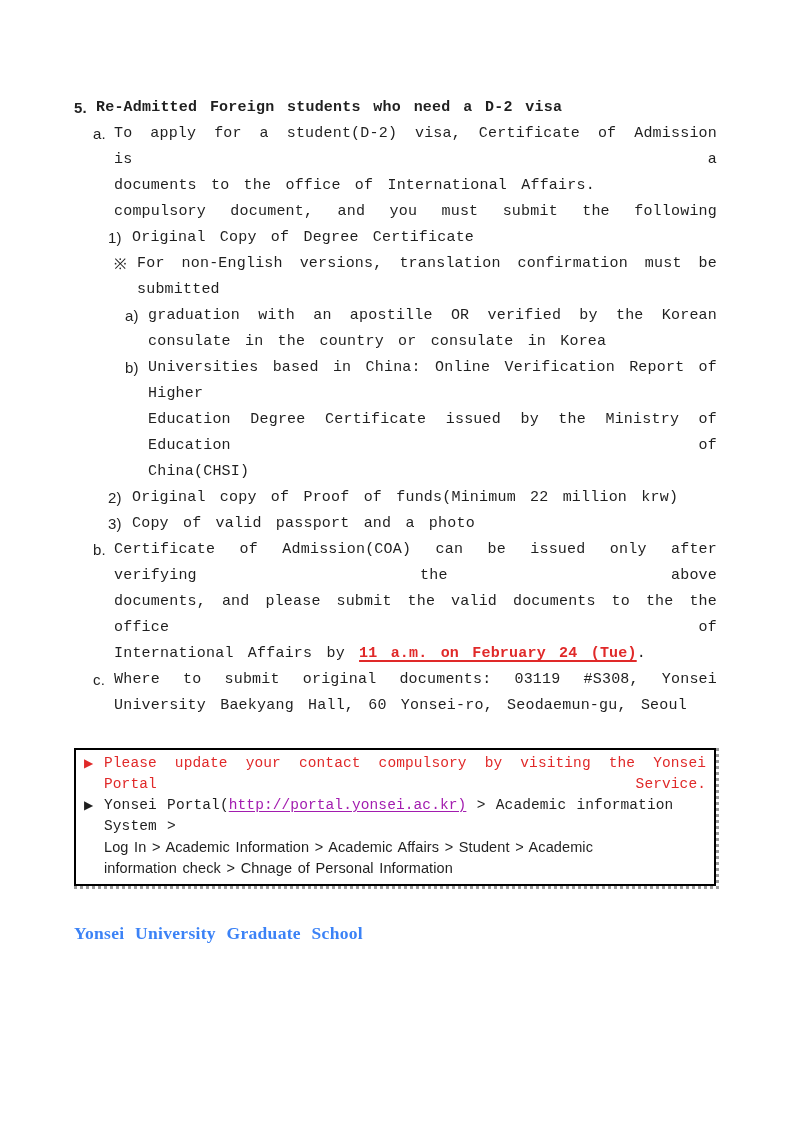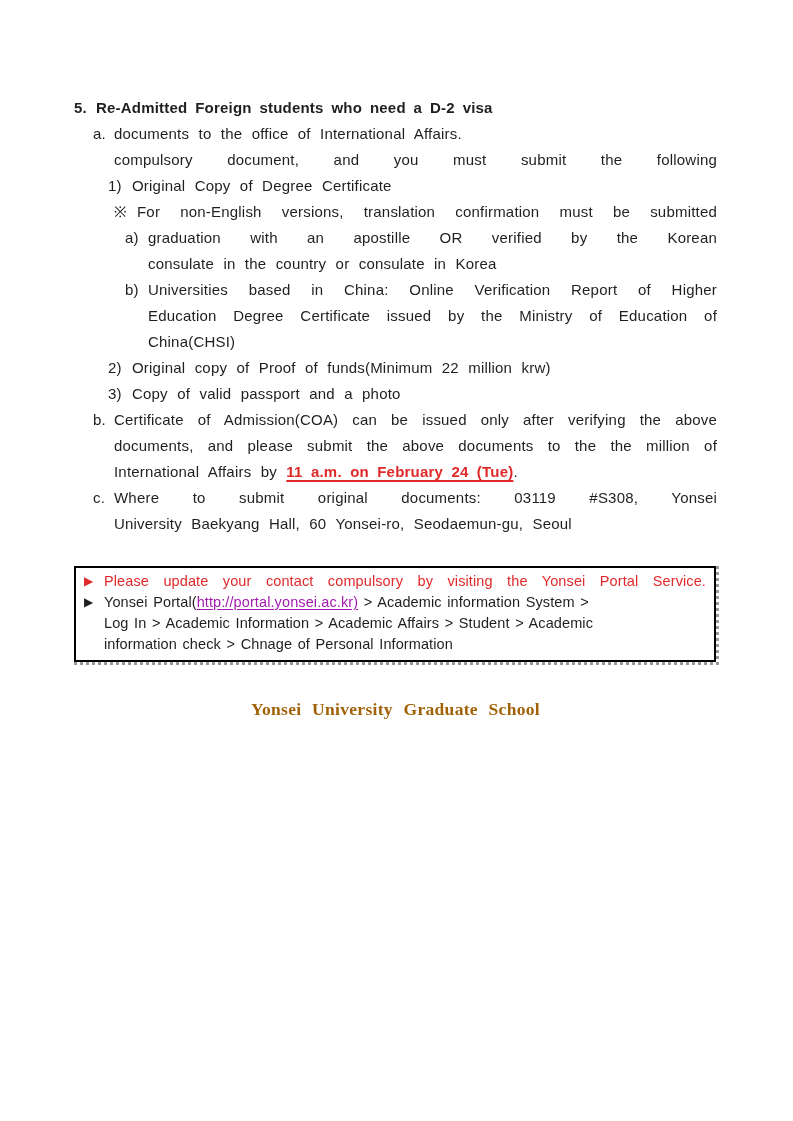--- a/index.html
+++ b/index.html
@@ -31,7 +31,7 @@
   .lvr .mk{flex:0 0 23px;}
   .lv2{margin-left:51px;}
   .lv2 .mk{flex:0 0 23px;}
-  .tx{flex:1 1 auto;min-width:0;}
+  .tx{flex:1 1 auto;min-width:0;font-family:Liberation Mono, monospace;}
   .ln{}
   .j{text-align:justify;text-align-last:justify;}
   .deadline{

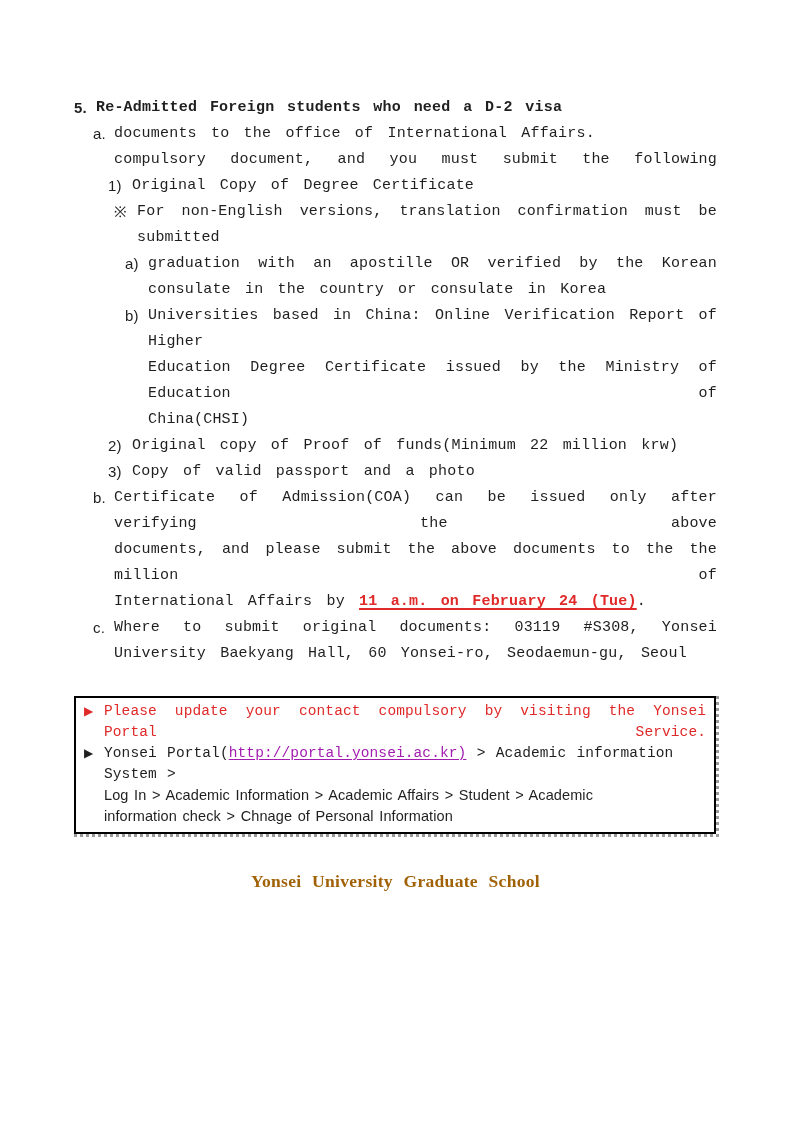--- a/index.html
+++ b/index.html
@@ -94,6 +94,7 @@
     <div class="row lv0">
       <span class="mk">a.</span>
       <div class="tx">
+        <div class="ln j">To apply for a student(D-2) visa, Certificate of Admission is a</div>
         <div class="ln">documents to the office of International Affairs.</div>
         <div class="ln j">compulsory document, and you must submit the following</div>
       </div>

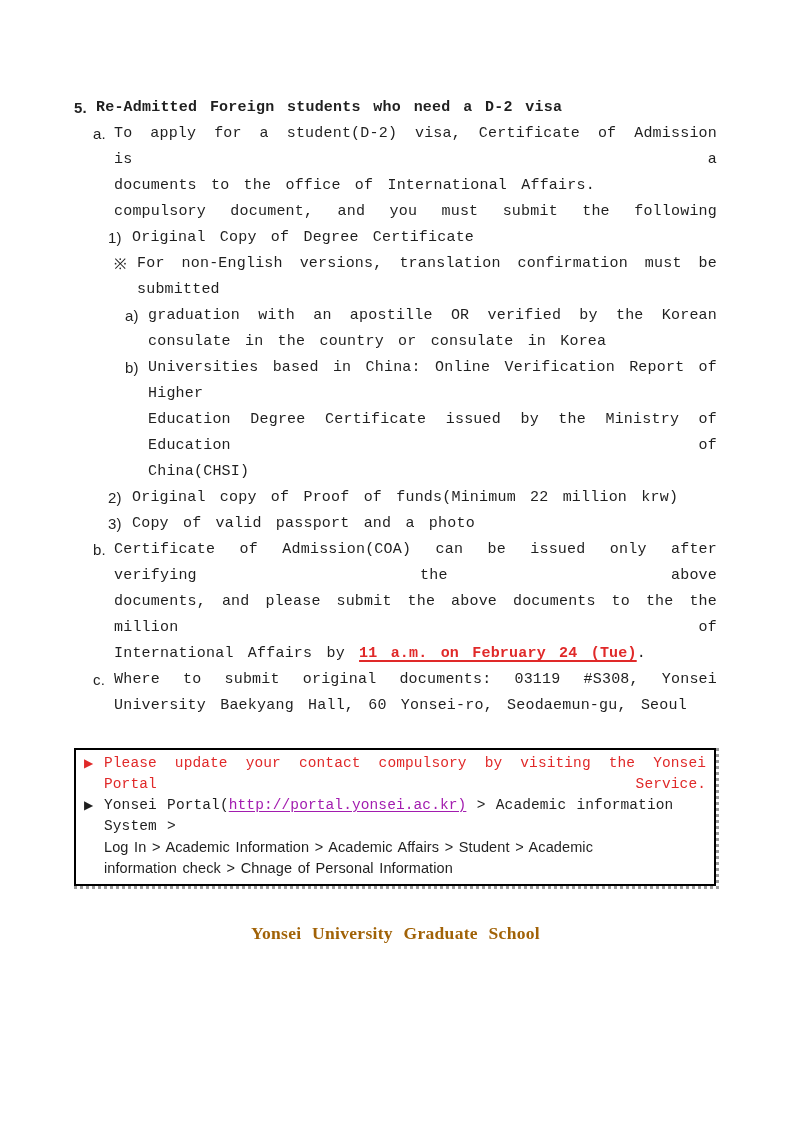--- a/index.html
+++ b/index.html
@@ -149,7 +149,7 @@
       <span class="mk">b.</span>
       <div class="tx">
         <div class="ln j">Certificate of Admission(COA) can be issued only after verifying the above</div>
-        <div class="ln j">documents, and please submit the above documents to the the million of</div>
+        <div class="ln j">documents, and please submit the valid documents to the the office of</div>
         <div class="ln"><span>International Affairs by </span><span class="deadline">11 a.m. on February 24 (Tue)</span><span>.</span></div>
       </div>
     </div>

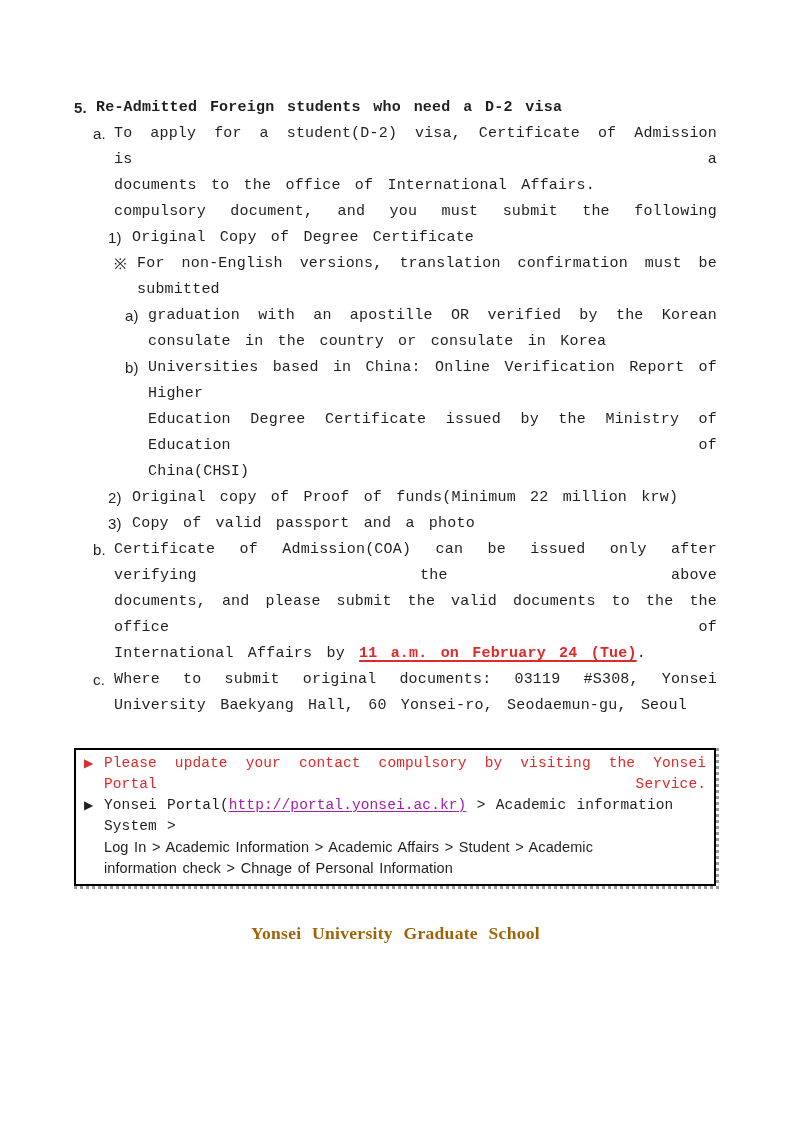--- a/index.html
+++ b/index.html
@@ -70,14 +70,14 @@
   }
   .footer{
     margin-top:32px;
-    text-align:center;
+    text-align:left;
     font-family:"Liberation Serif", serif;
     font-weight:bold;
     font-size:17.5px;
     line-height:24px;
     word-spacing:6px;
     letter-spacing:0.3px;
-    color:#a16207;
+    color:#3b82f6;
   }
 </style>
 </head>

